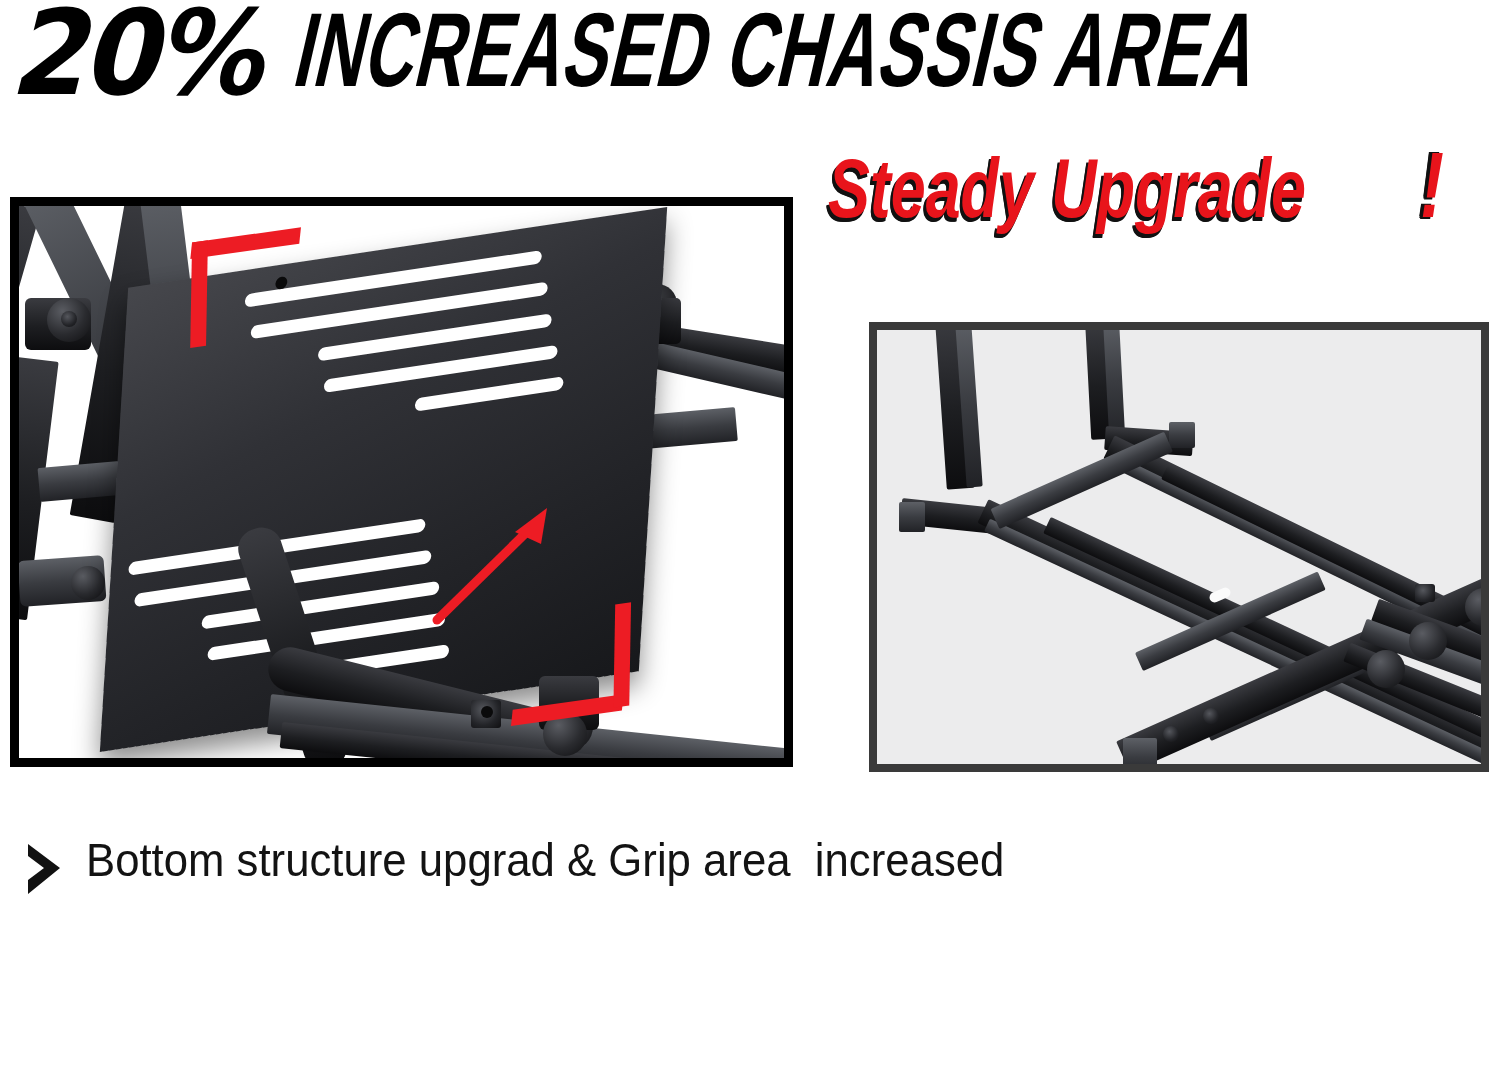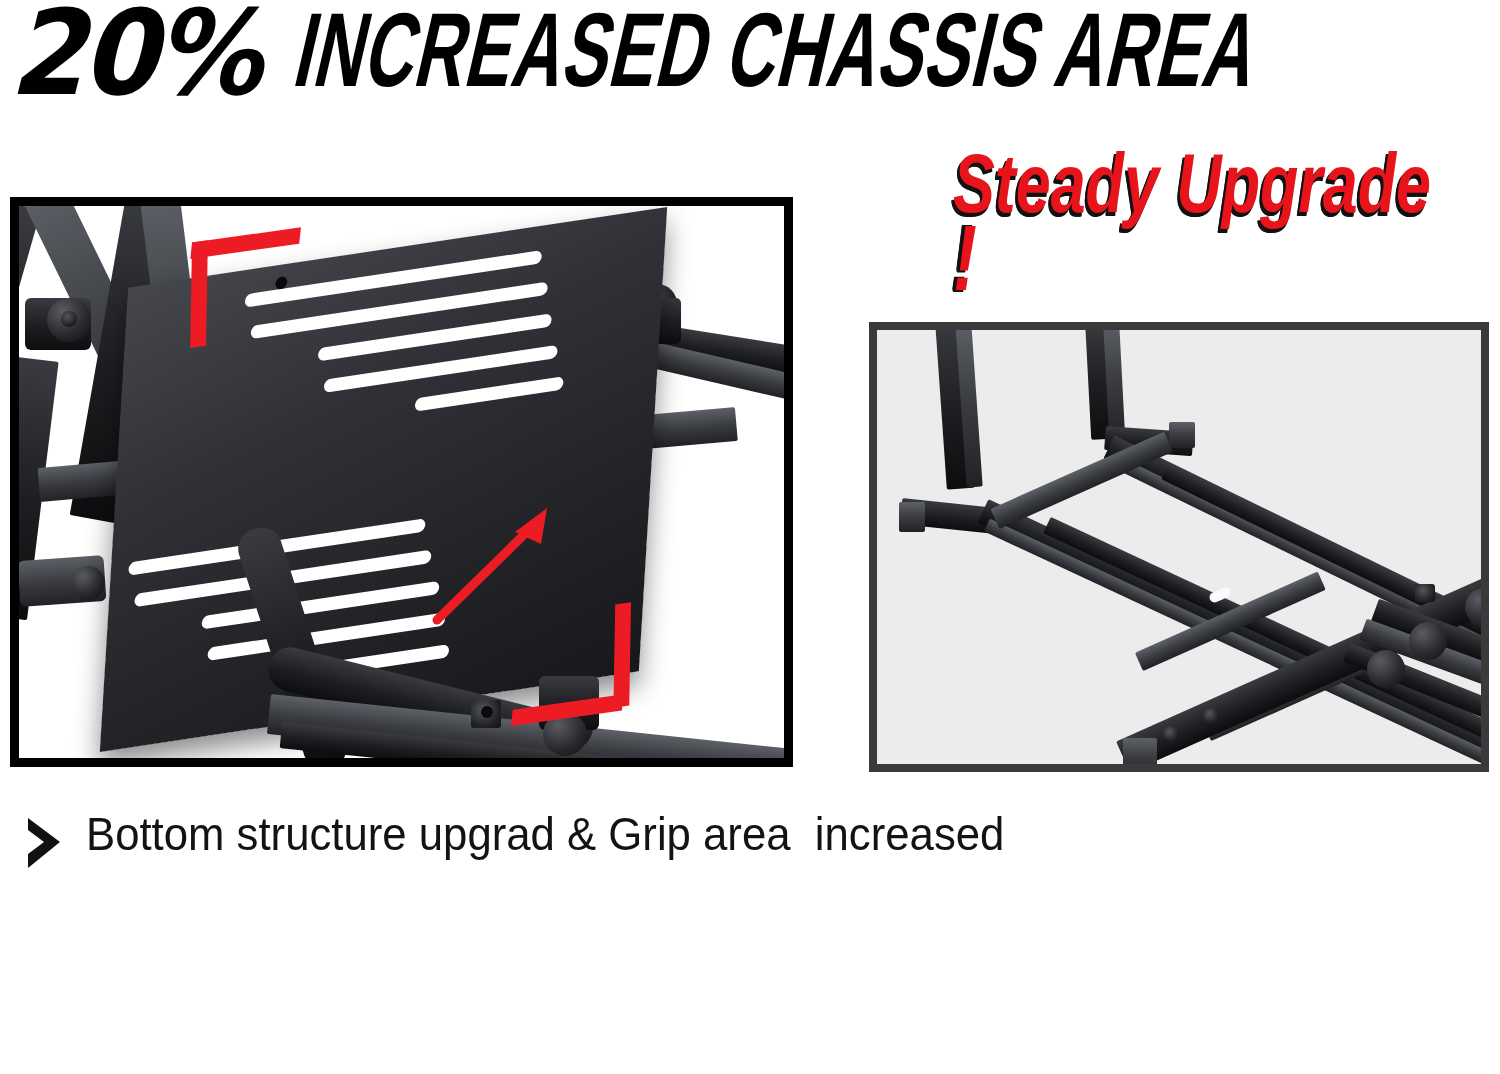--- a/index.html
+++ b/index.html
@@ -58,13 +58,12 @@
   
   #steady-upgrade {
     position: absolute;
-    left: 917px;
+    left: 828px;
     top: 152px;
     height: 90px;
     display: flex;
     align-items: baseline;
     white-space: nowrap;
-    flex-direction: column;
   }
   #steady-upgrade .su-text {
     font-family: "Liberation Sans Narrow", "Liberation Sans", sans-serif;

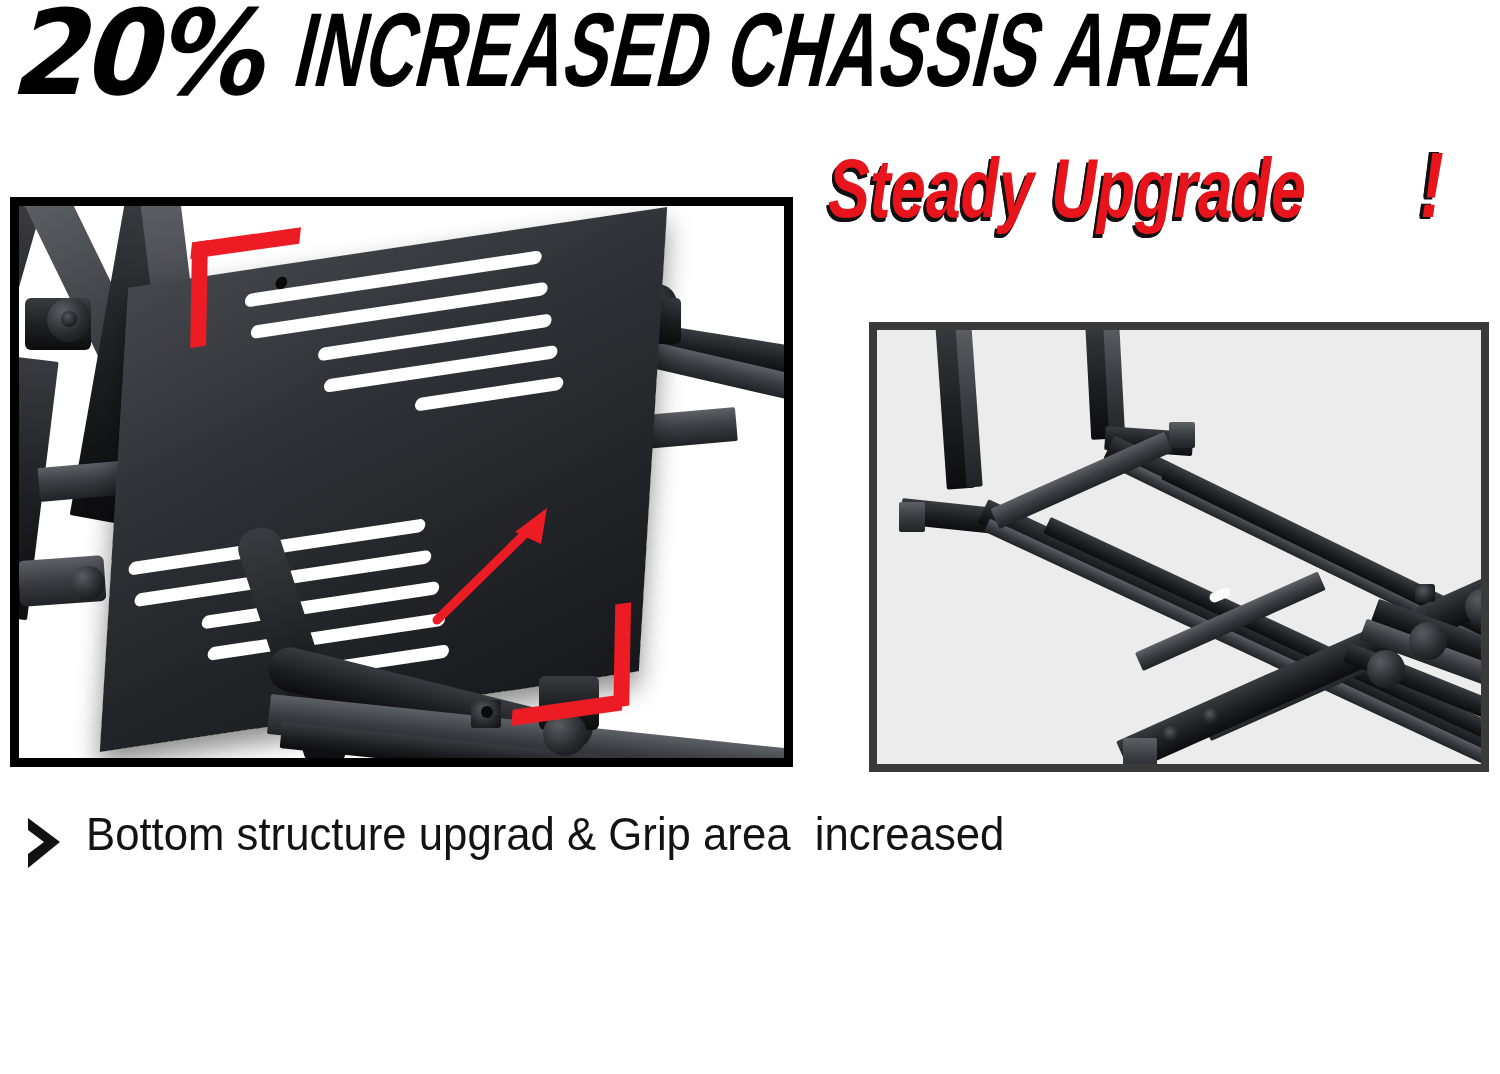--- a/index.html
+++ b/index.html
@@ -178,7 +178,7 @@
   #bullets {
     position: absolute;
     left: 24px;
-    top: 804px;
+    top: 830px;
     width: 1460px;
   }
   .bullet-row {

